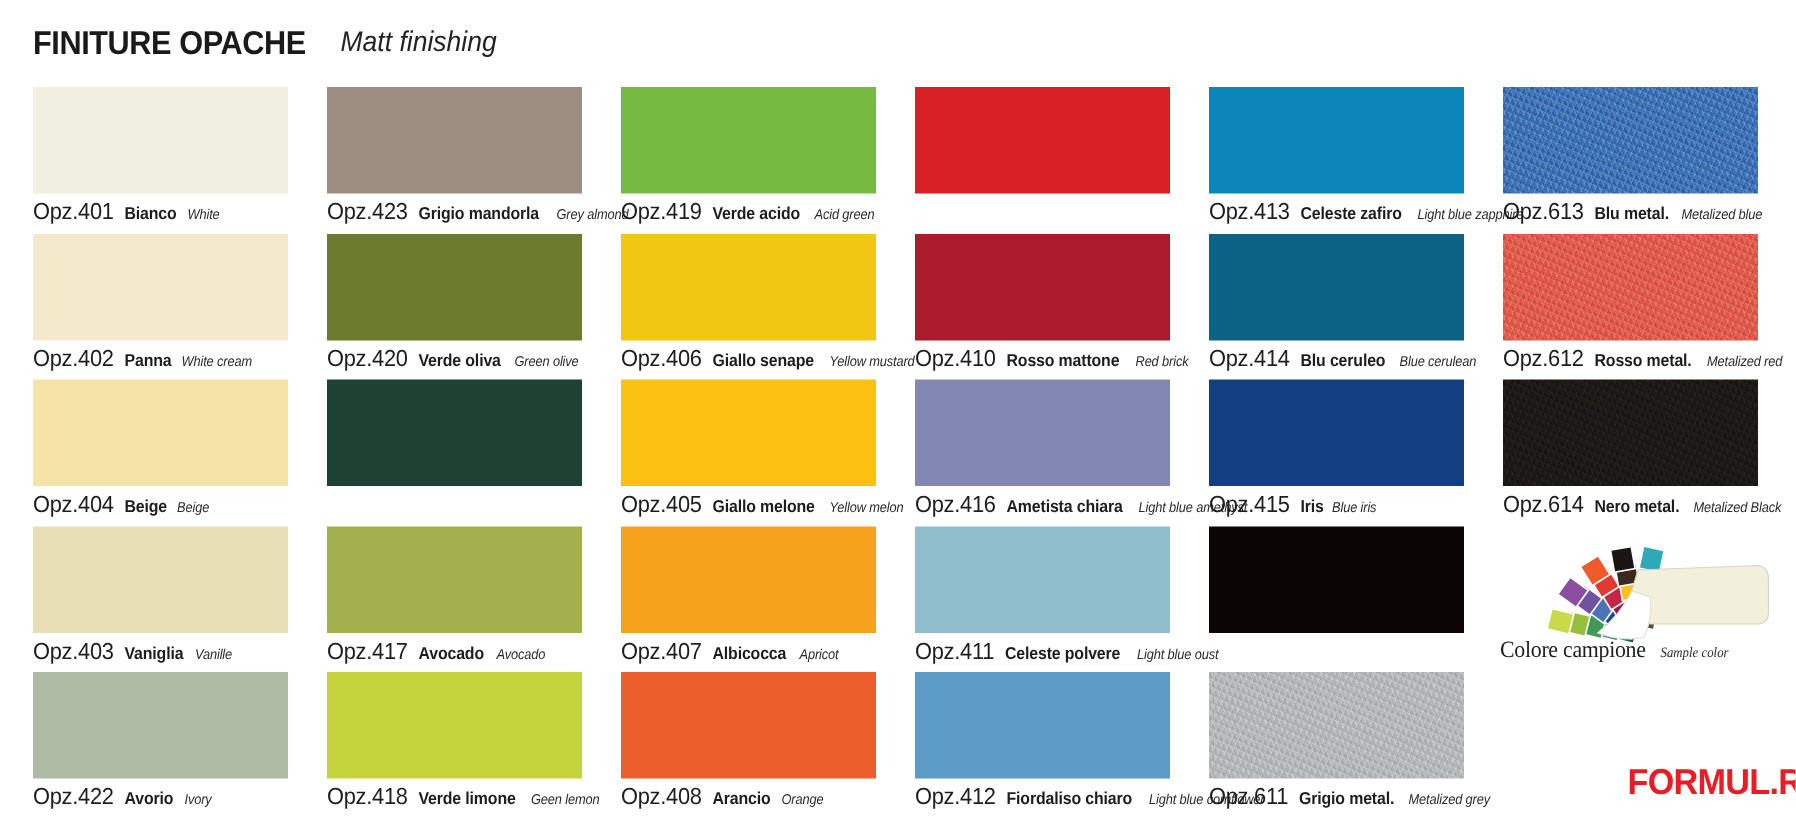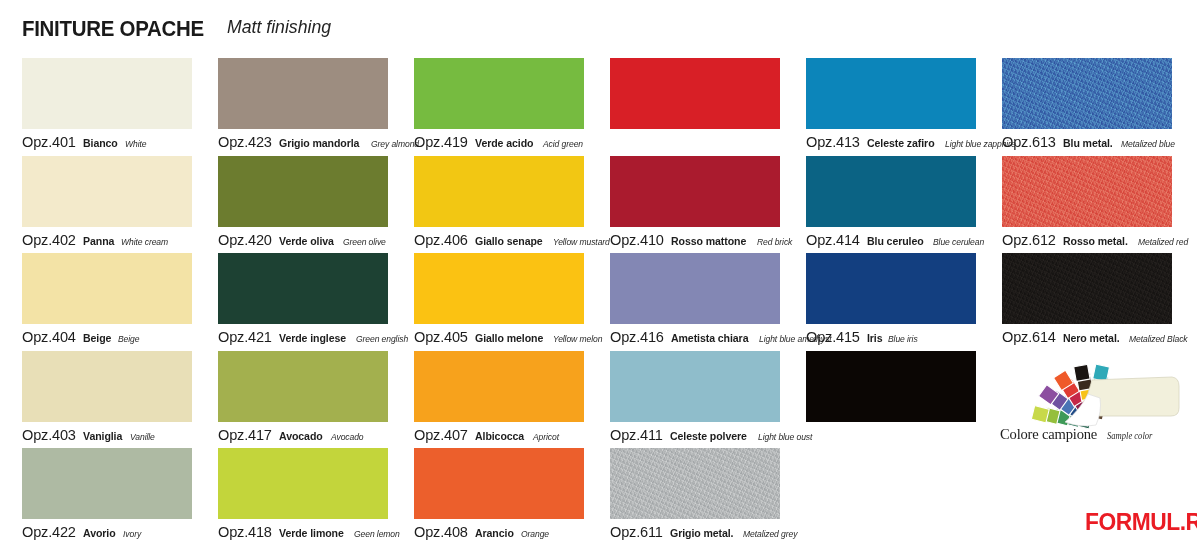--- a/index.html
+++ b/index.html
@@ -15,7 +15,7 @@
   
   .header{
     position:absolute;left:22px;top:16px;
-    display:flex;align-items:flex-start;gap:9px;
+    display:flex;align-items:center;gap:9px;
     white-space:nowrap;
   }
   .header .it{

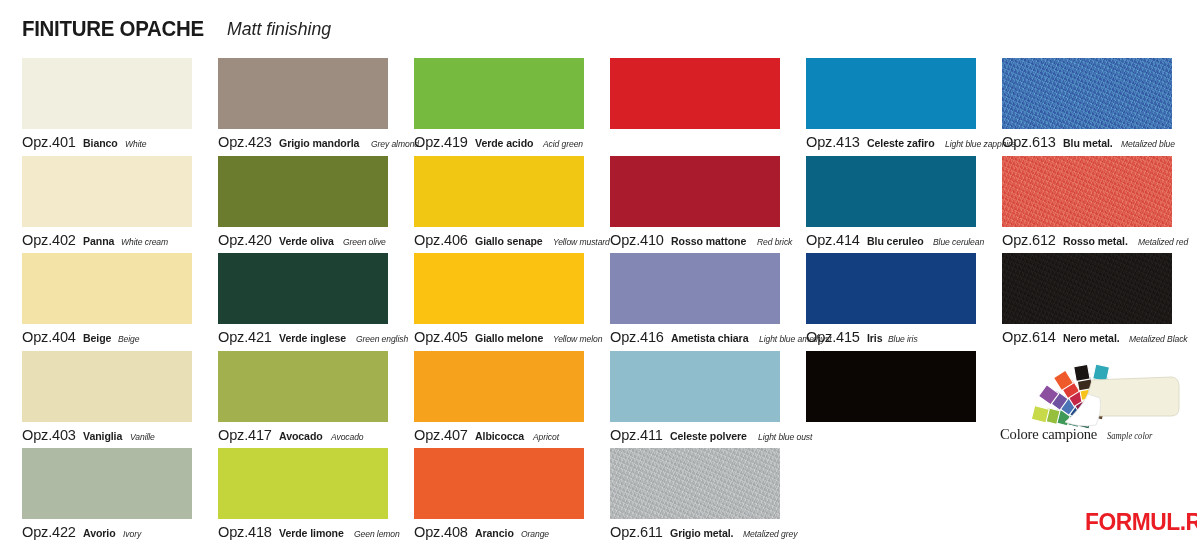--- a/index.html
+++ b/index.html
@@ -211,11 +211,6 @@
       </div>
       <div class="cell">
         <div class="swatch" style="background: rgb(29, 65, 51);"></div>
-        <div class="caption">
-          <span class="code">Opz.421</span>
-          <span class="name-it">Verde inglese</span>
-          <span class="name-en">Green english</span>
-        </div>
       </div>
       <div class="cell">
         <div class="swatch" style="background: rgb(251, 194, 18);"></div>

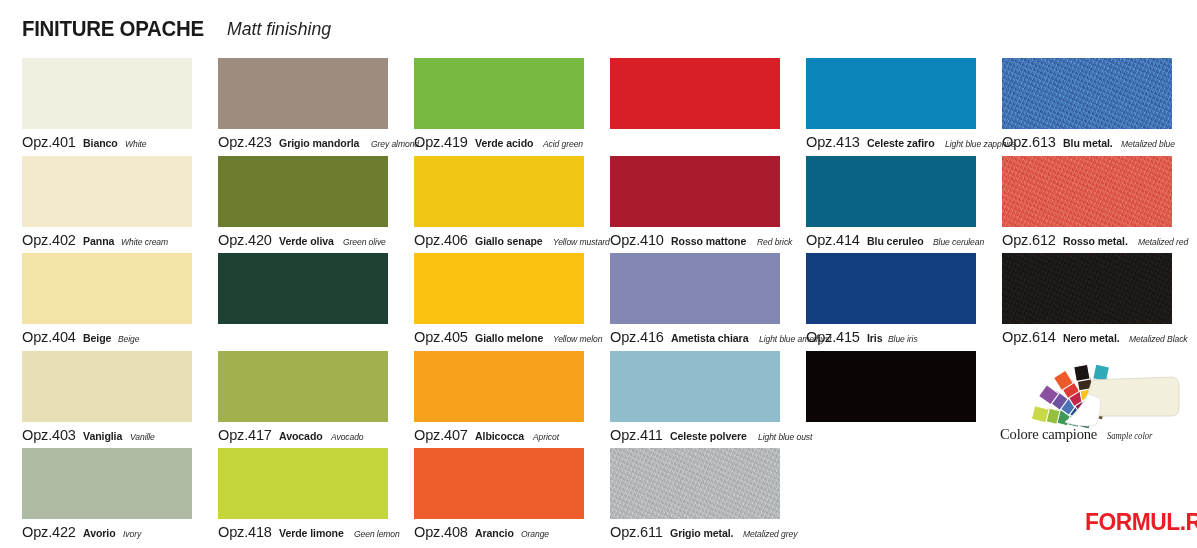--- a/index.html
+++ b/index.html
@@ -302,6 +302,14 @@
           <span class="code">Opz.408</span>
           <span class="name-it">Arancio</span>
           <span class="name-en">Orange</span>
+        </div>
+      </div>
+      <div class="cell">
+        <div class="swatch" style="background: rgb(91, 155, 198);"></div>
+        <div class="caption">
+          <span class="code">Opz.412</span>
+          <span class="name-it">Fiordaliso chiaro</span>
+          <span class="name-en">Light blue cornflower</span>
         </div>
       </div>
       <div class="cell">

